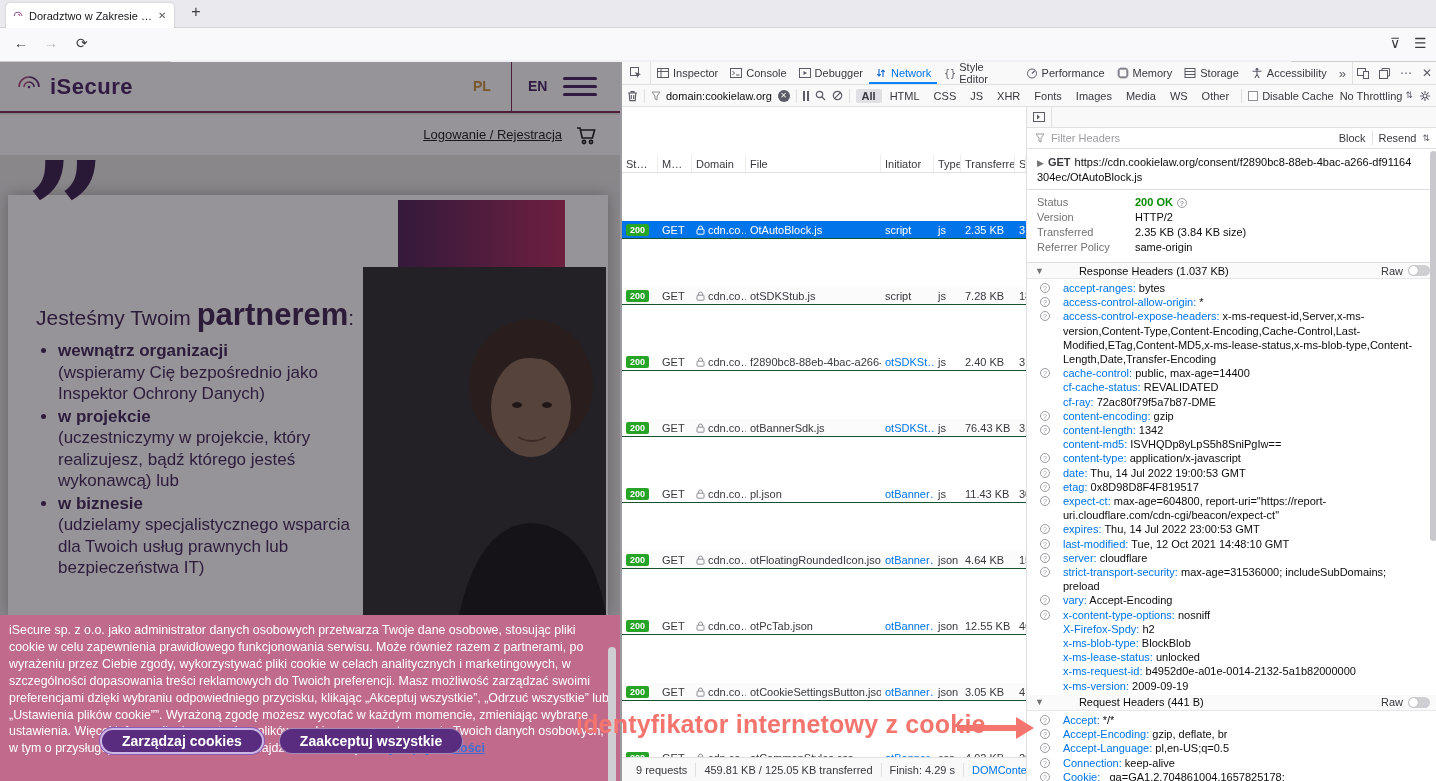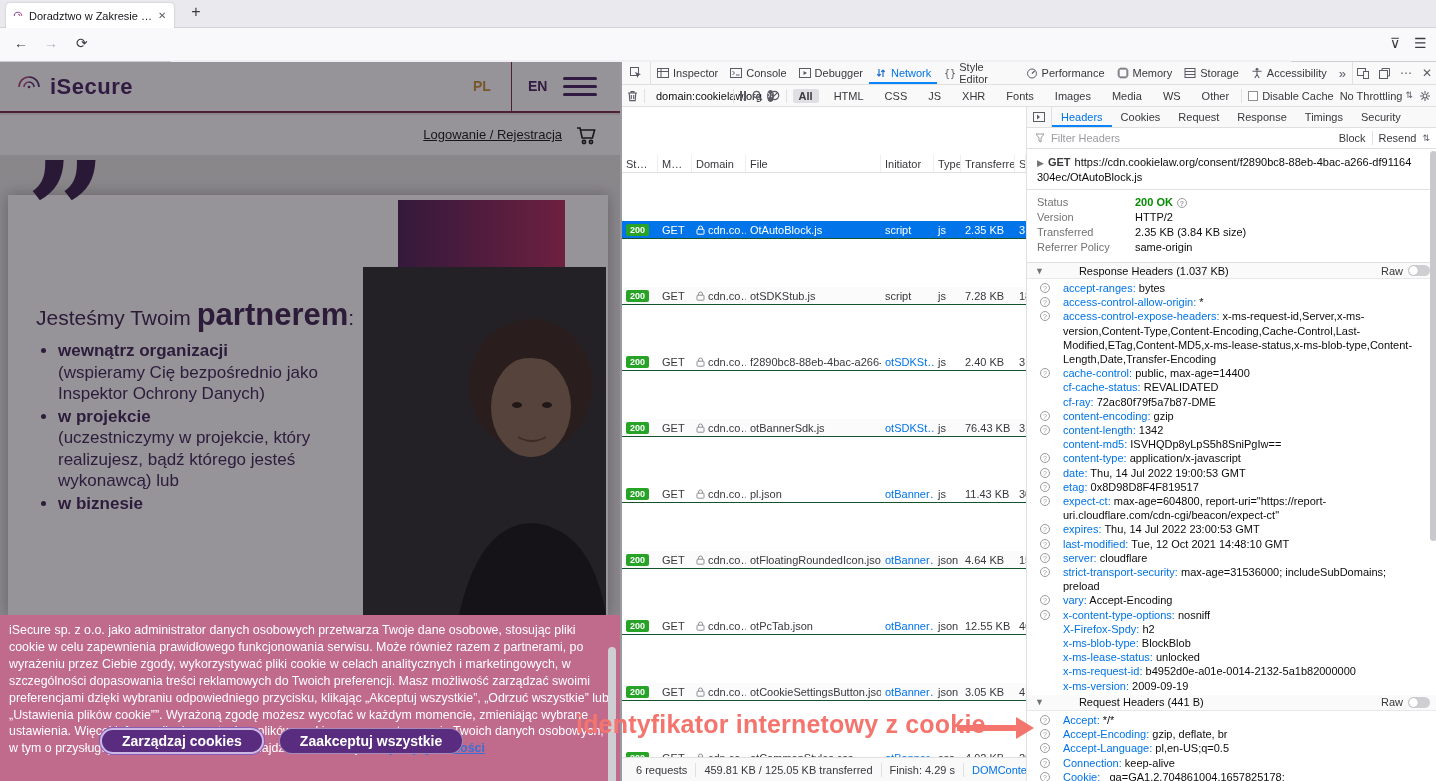--- a/index.html
+++ b/index.html
@@ -387,7 +387,7 @@
           <path d="M2.6 8.4 8.4 2.6" stroke="#5b5b66" stroke-width="1.2"></path>
       </svg>
       <div class="vsep"></div>
-      <div id="typeFilters" style="display:flex;align-items:center;gap:9px">
+      <div id="typeFilters" style="display:flex;align-items:center;gap:2px">
           <span class="pill active">All</span>
           <span class="pill">HTML</span>
           <span class="pill">CSS</span>

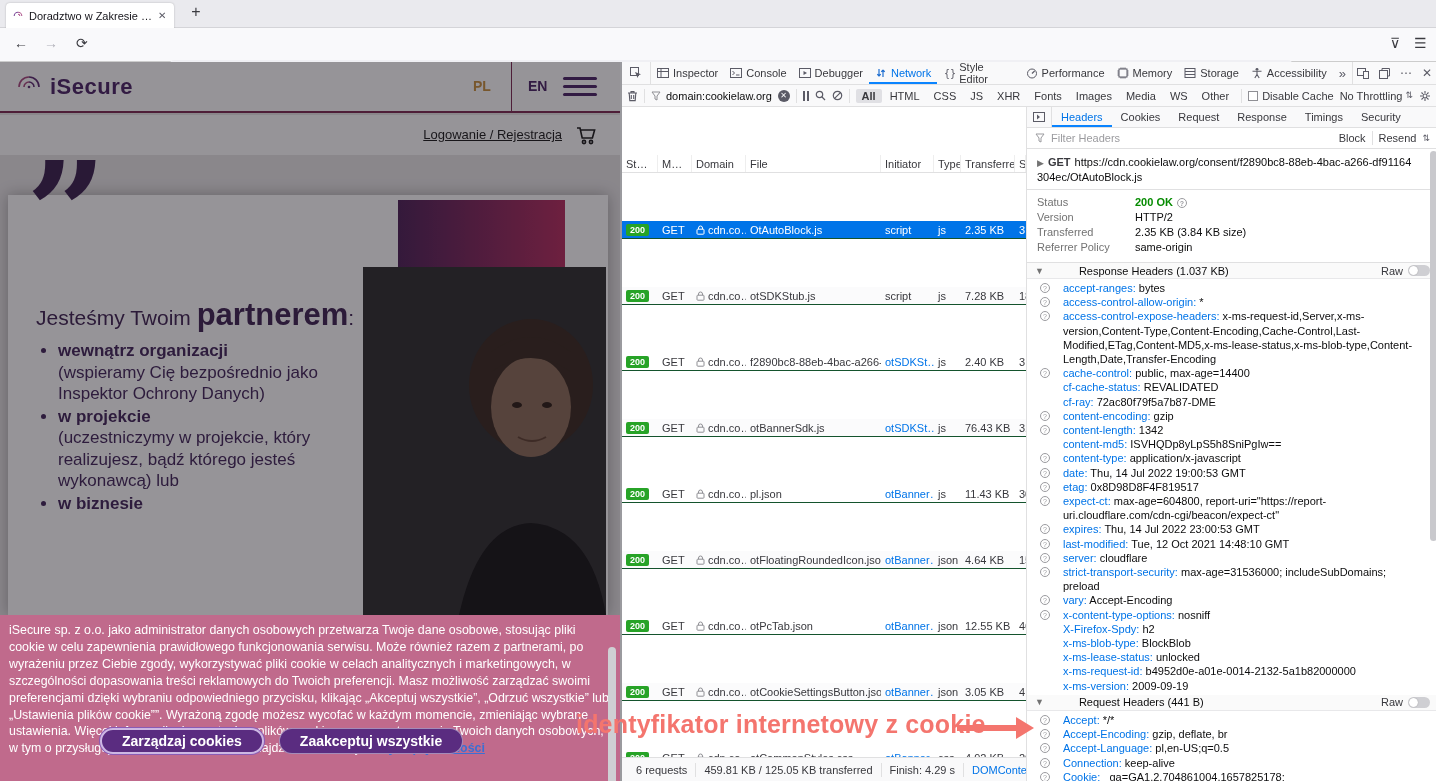--- a/index.html
+++ b/index.html
@@ -617,14 +617,6 @@
               <path d="M4 2.5 7 5 4 7.5Z" fill="#5b5b66"></path>
             </svg>
         </span>
-        <span id="detailTabs" style="display:flex">
-            <span class="detail-tab active">Headers</span>
-            <span class="detail-tab">Cookies</span>
-            <span class="detail-tab">Request</span>
-            <span class="detail-tab">Response</span>
-            <span class="detail-tab">Timings</span>
-            <span class="detail-tab">Security</span>
-          </span>
       </div>
       <div class="hdr-filter-row">
         <svg width="10" height="10" viewBox="0 0 10 10">

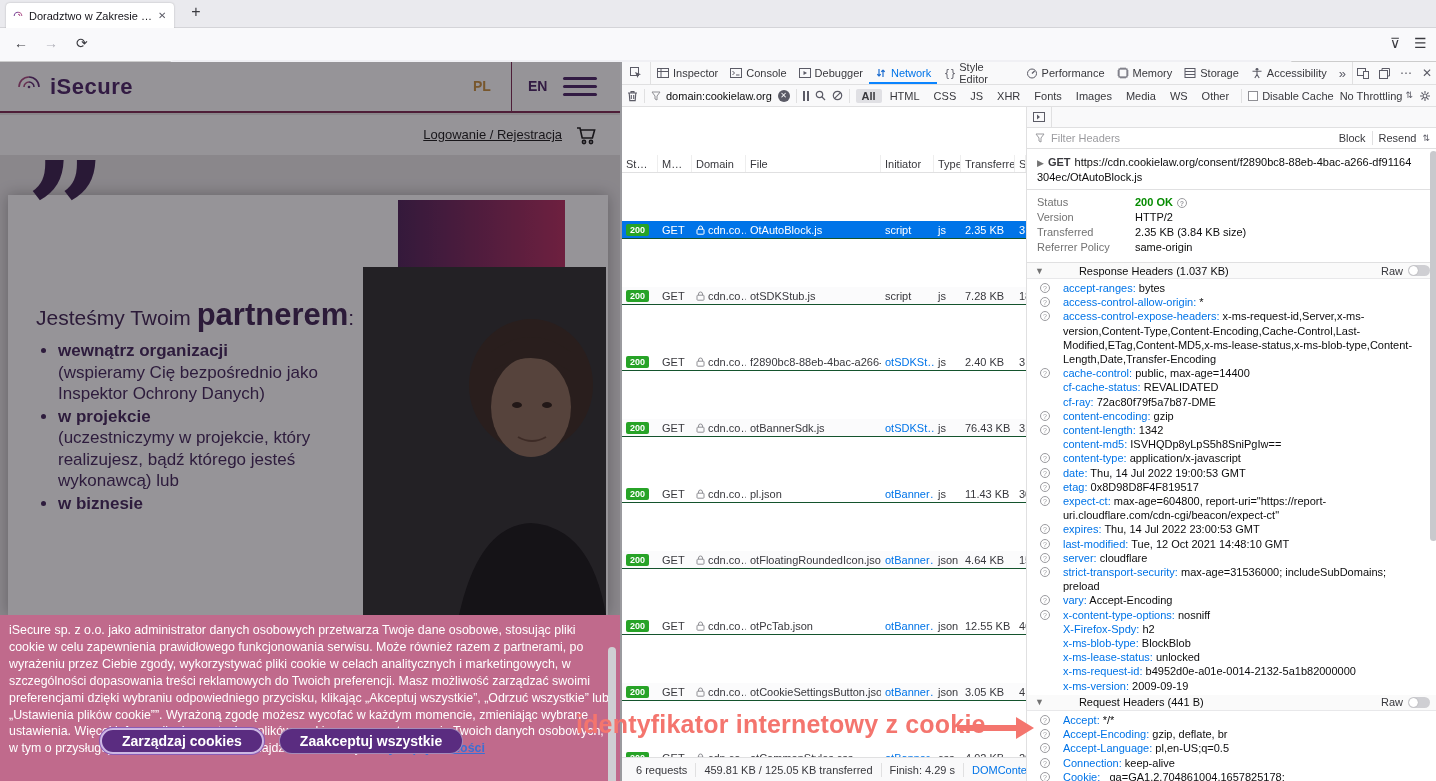--- a/index.html
+++ b/index.html
@@ -235,7 +235,7 @@
         <ul id="bulletList">
           <li><span class="b-title">wewnątrz organizacji</span><br><span>(wspieramy Cię bezpośrednio jako Inspektor Ochrony Danych)</span></li>
           <li><span class="b-title">w projekcie</span><br><span>(uczestniczymy w projekcie, który realizujesz, bądź którego jesteś wykonawcą) lub</span></li>
-          <li><span class="b-title">w biznesie</span><br></li>
+          <li><span class="b-title">w biznesie</span><br><span>(udzielamy specjalistycznego wsparcia dla Twoich usług prawnych lub bezpieczeństwa IT)</span></li>
         </ul>
       </div>
 

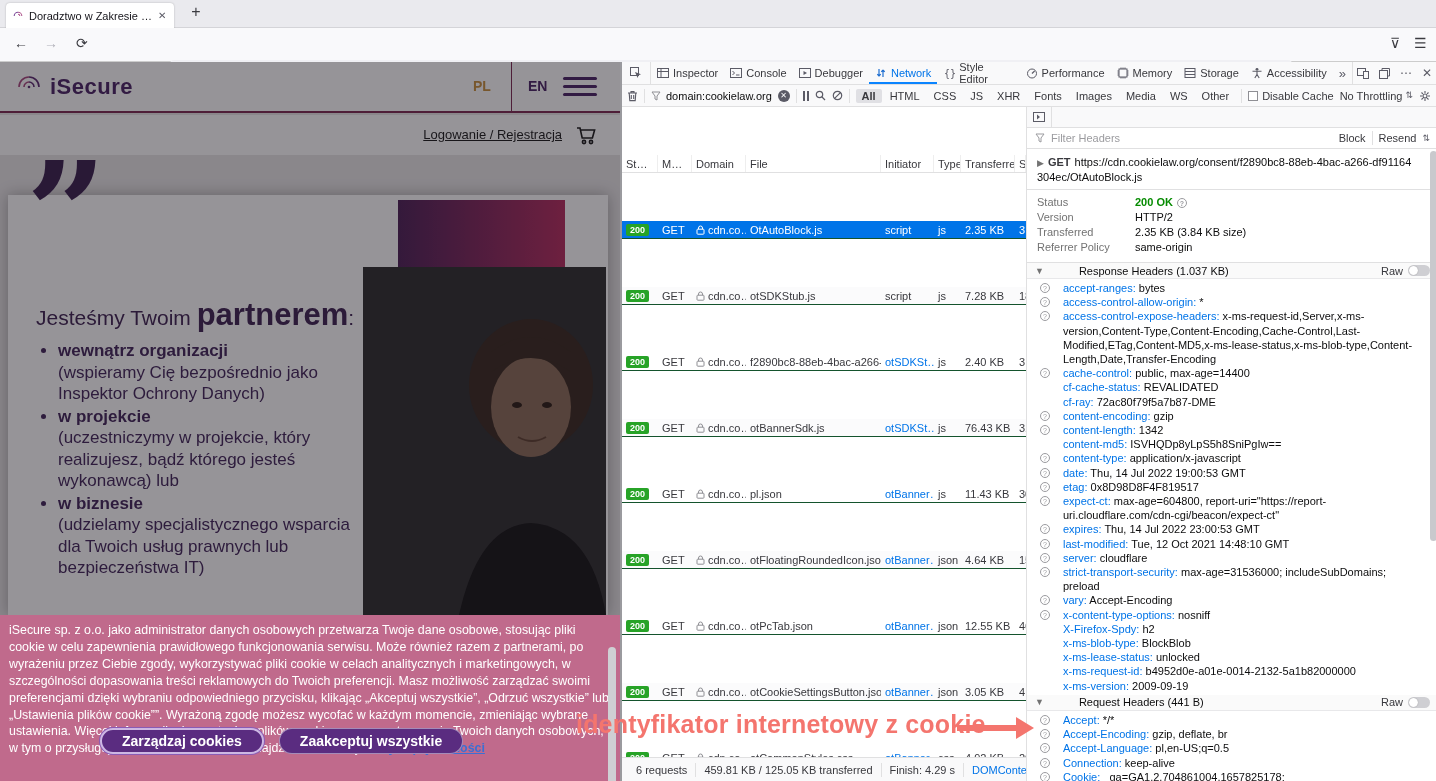--- a/index.html
+++ b/index.html
@@ -600,7 +600,7 @@
             <path d="M6 7.4V4.6M4.6 1h2.8"></path>
           </g>
       </svg>
-      <span>6 requests</span>
+      <span>9 requests</span>
       <span class="sb-sep"></span>
       <span>459.81 KB / 125.05 KB transferred</span>
       <span class="sb-sep"></span>

